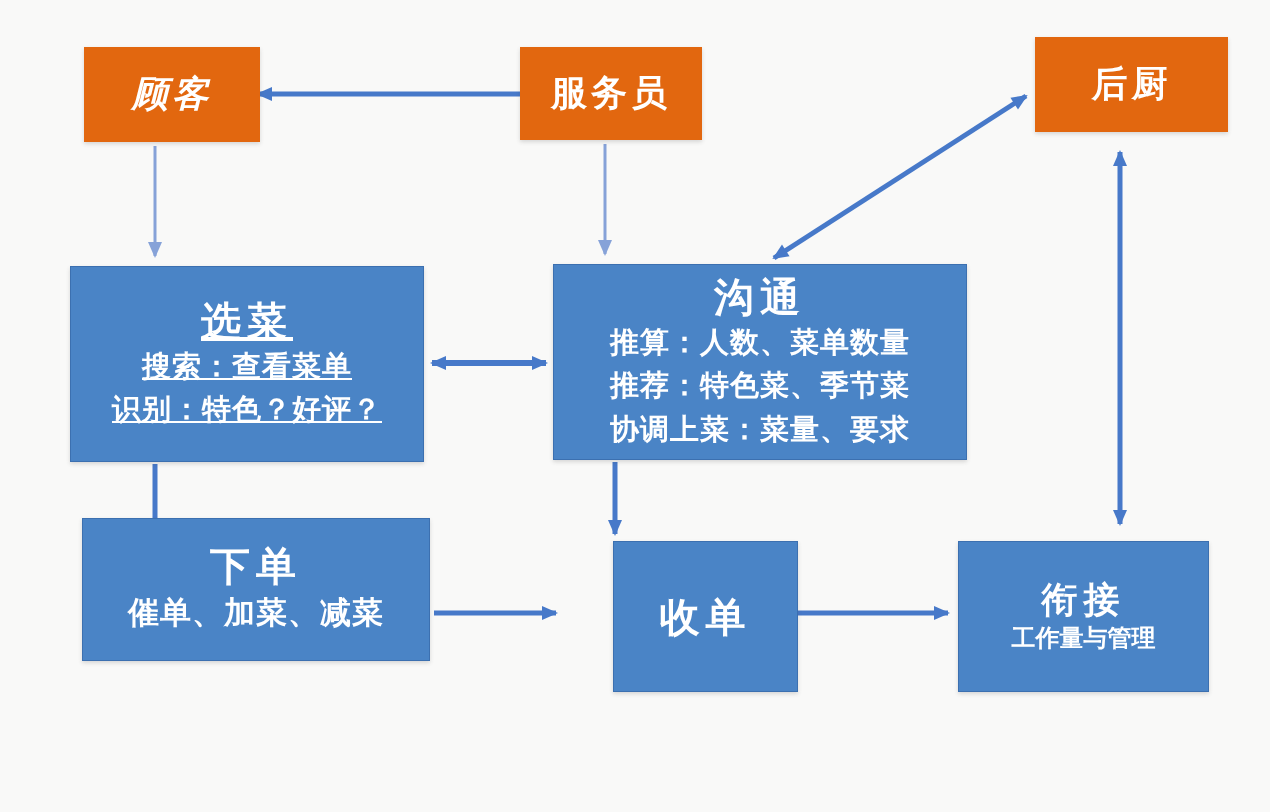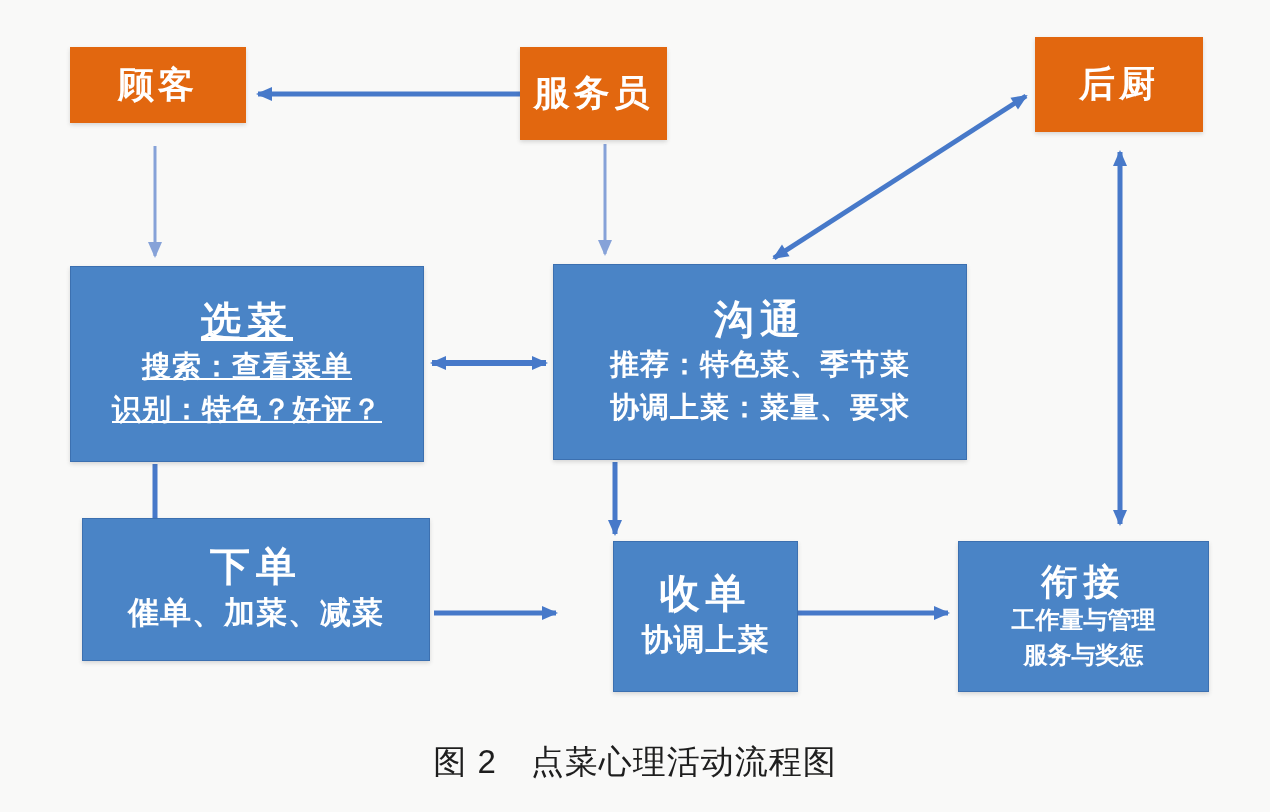--- a/index.html
+++ b/index.html
@@ -45,7 +45,7 @@
     font-size:29px;line-height:1.5;letter-spacing:1px;
   }
   
-  .n-customer {left:70px;  top:47px;  width:176px; height:76px;}
+  .n-customer {left:84px;  top:47px;  width:176px; height:95px;font-style:italic;}
   .n-waiter   {left:520px; top:47px;  width:147px; height:93px;}
   .n-kitchen  {left:1035px;top:37px;  width:168px; height:95px;}
   .n-select   {left:70px;  top:266px; width:352px; height:194px;text-decoration:underline;}

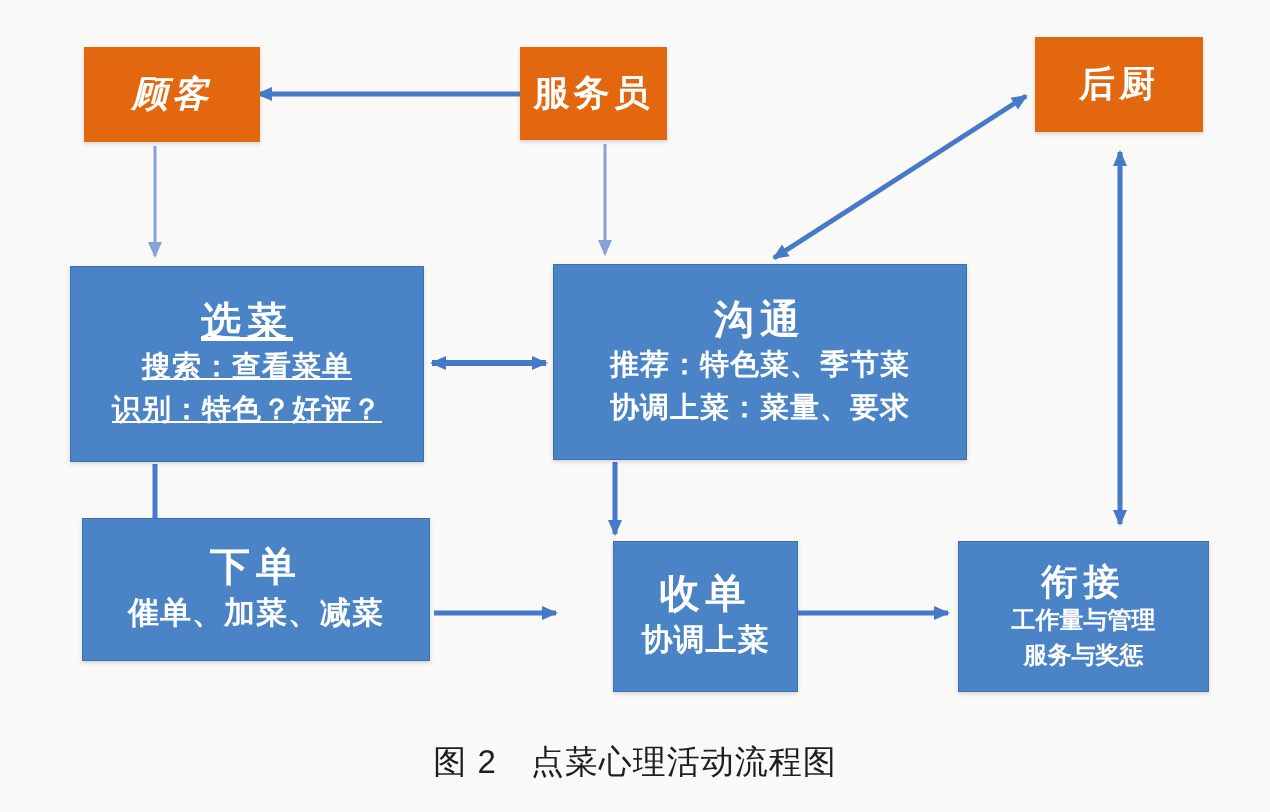--- a/index.html
+++ b/index.html
@@ -46,7 +46,7 @@
   }
   
   .n-customer {left:84px;  top:47px;  width:176px; height:95px;font-style:italic;}
-  .n-waiter   {left:520px; top:47px;  width:147px; height:93px;}
+  .n-waiter   {left:520px; top:47px;  width:182px; height:93px;}
   .n-kitchen  {left:1035px;top:37px;  width:168px; height:95px;}
   .n-select   {left:70px;  top:266px; width:352px; height:194px;text-decoration:underline;}
   .n-comm     {left:553px; top:264px; width:412px; height:194px;text-align:right;}

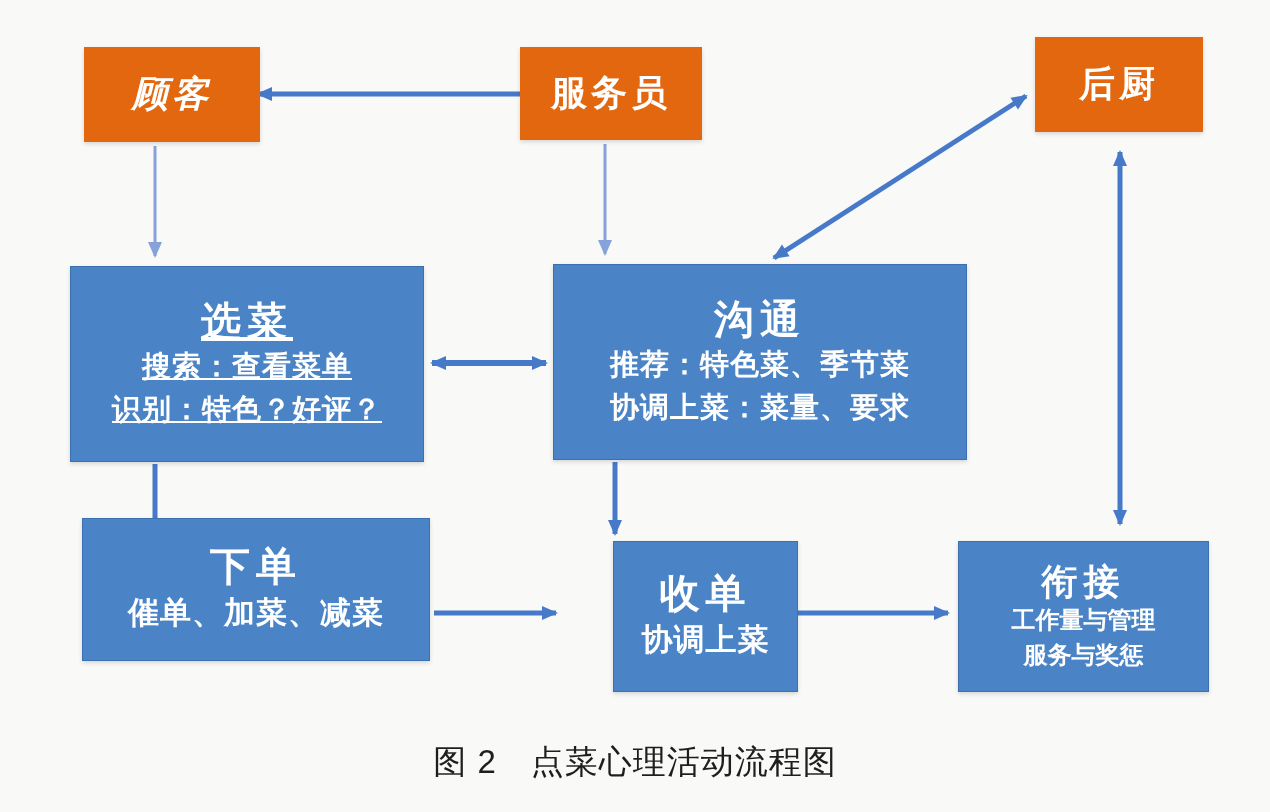--- a/index.html
+++ b/index.html
@@ -47,7 +47,7 @@
   
   .n-customer {left:84px;  top:47px;  width:176px; height:95px;font-style:italic;}
   .n-waiter   {left:520px; top:47px;  width:182px; height:93px;}
-  .n-kitchen  {left:1035px;top:37px;  width:168px; height:95px;}
+  .n-kitchen  {left:1035px;top:37px;  width:193px; height:95px;}
   .n-select   {left:70px;  top:266px; width:352px; height:194px;text-decoration:underline;}
   .n-comm     {left:553px; top:264px; width:412px; height:194px;text-align:right;}
   .n-place    {left:82px;  top:518px; width:346px; height:141px;}

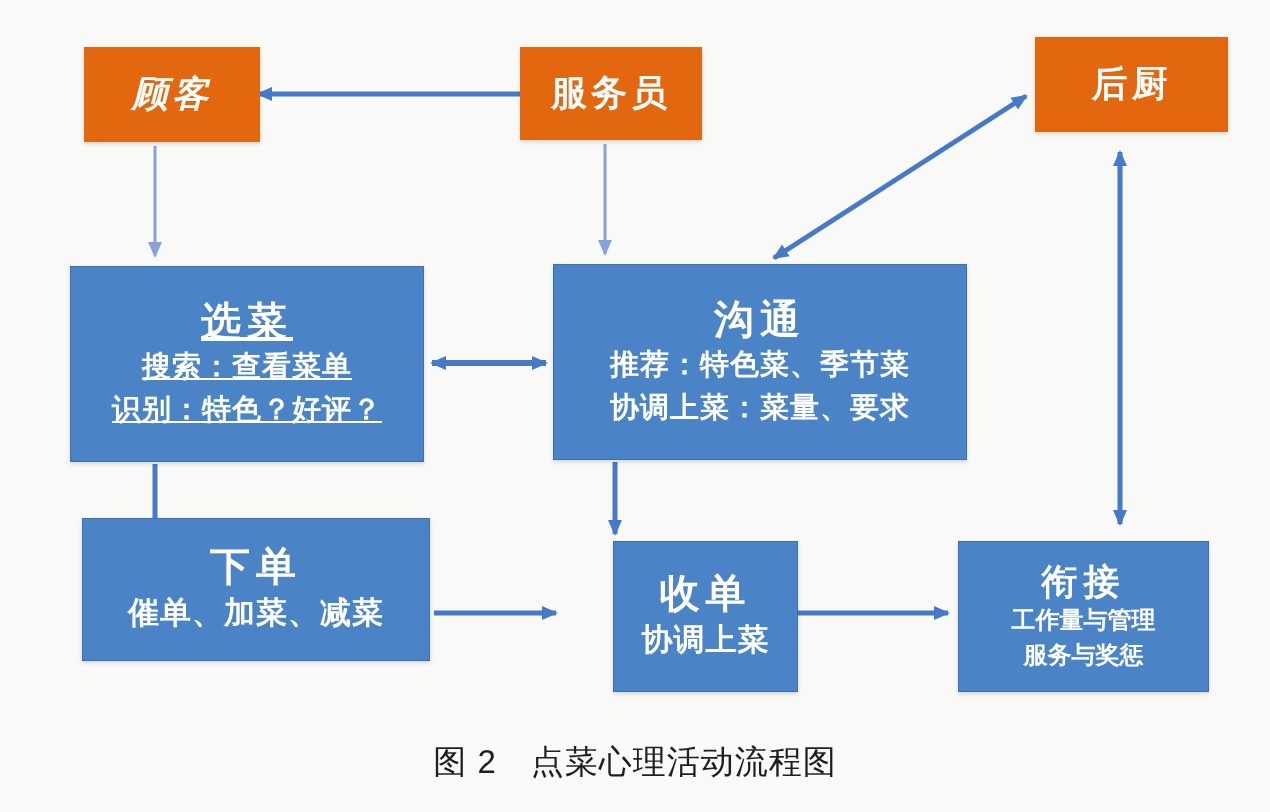--- a/index.html
+++ b/index.html
@@ -109,6 +109,7 @@
 
   <div class="node process n-comm">
     <span class="title">沟通</span>
+    <span class="line">推算：人数、菜单数量</span>
     <span class="line">推荐：特色菜、季节菜</span>
     <span class="line">协调上菜：菜量、要求</span>
   </div>

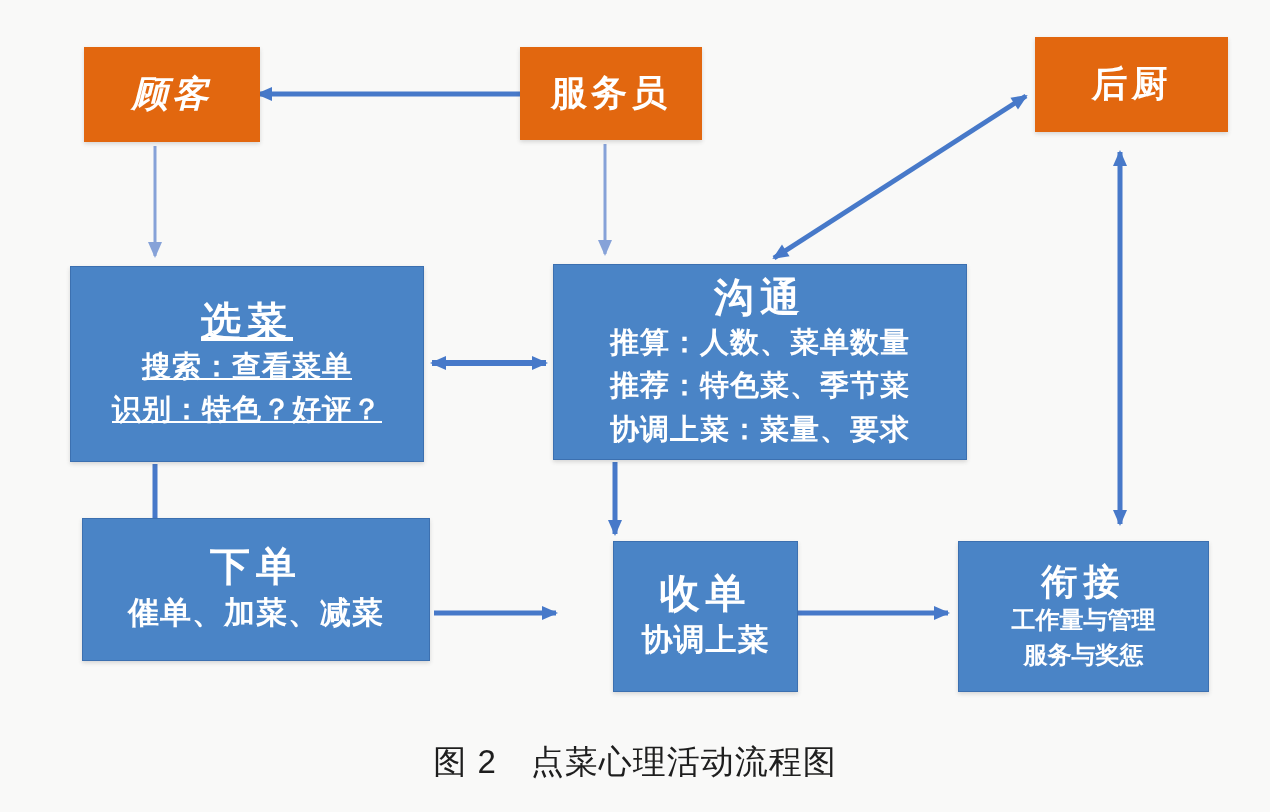--- a/index.html
+++ b/index.html
@@ -121,7 +121,6 @@
 
   <div class="node process n-receive">
     <span class="title">收单</span>
-    <span class="line">协调上菜</span>
   </div>
 
   <div class="node process n-handoff">

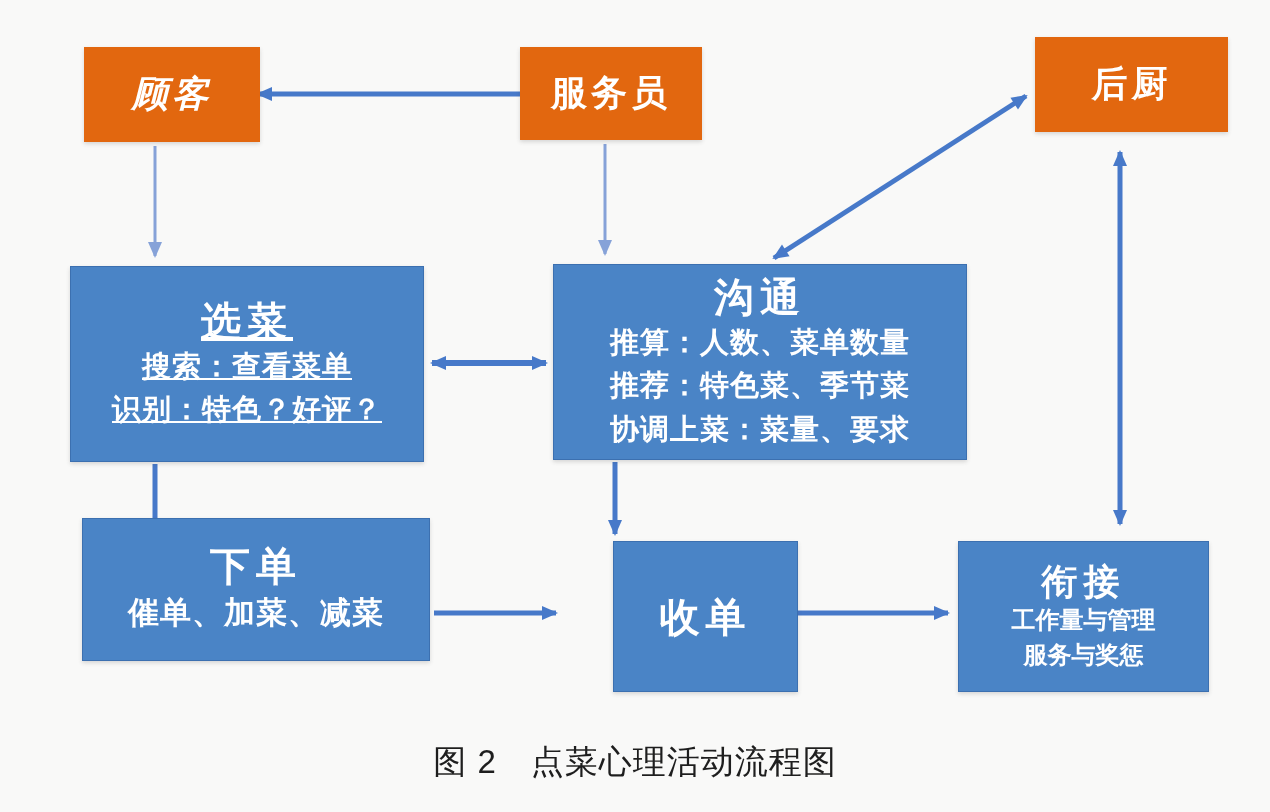--- a/index.html
+++ b/index.html
@@ -126,7 +126,6 @@
   <div class="node process n-handoff">
     <span class="title">衔接</span>
     <span class="line">工作量与管理</span>
-    <span class="line">服务与奖惩</span>
   </div>
 
   <div class="caption">图 2　点菜心理活动流程图</div>

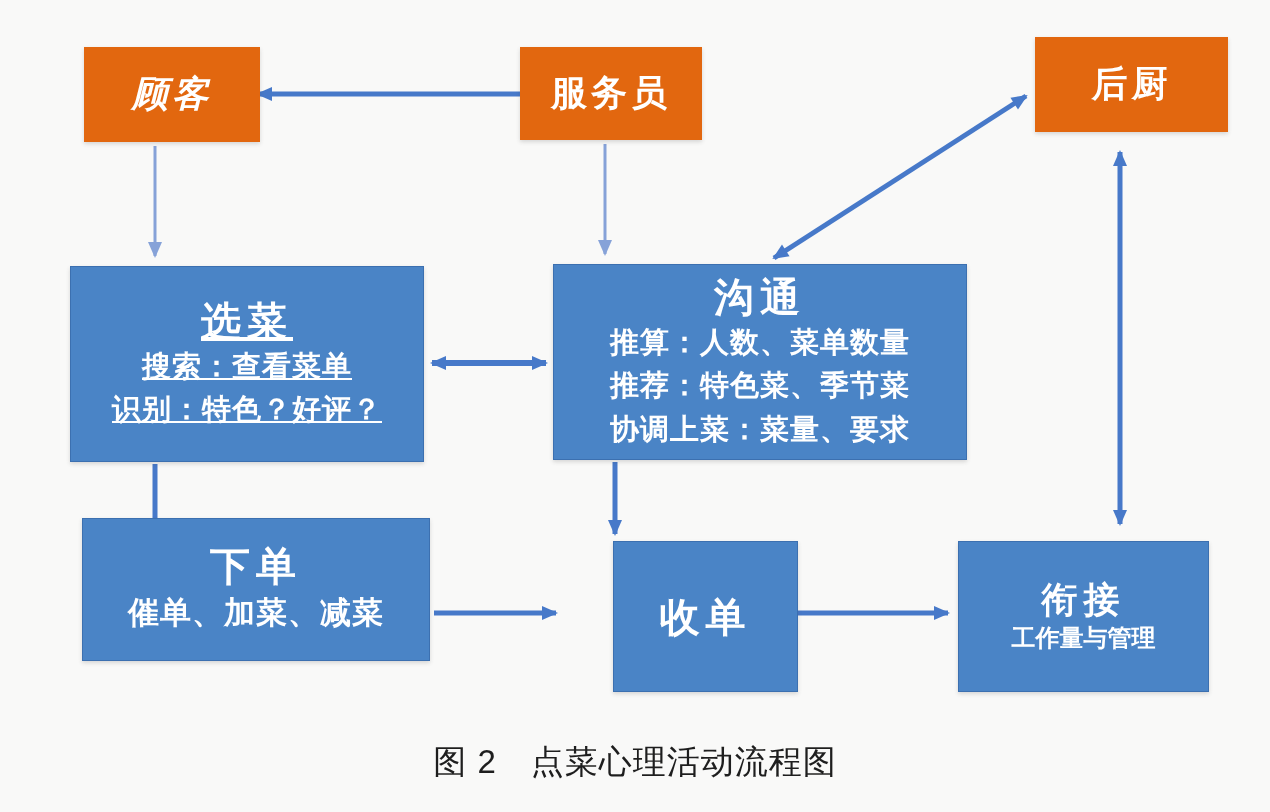--- a/index.html
+++ b/index.html
@@ -128,7 +128,6 @@
     <span class="line">工作量与管理</span>
   </div>
 
-  <div class="caption">图 2　点菜心理活动流程图</div>
 
 </div>
 

